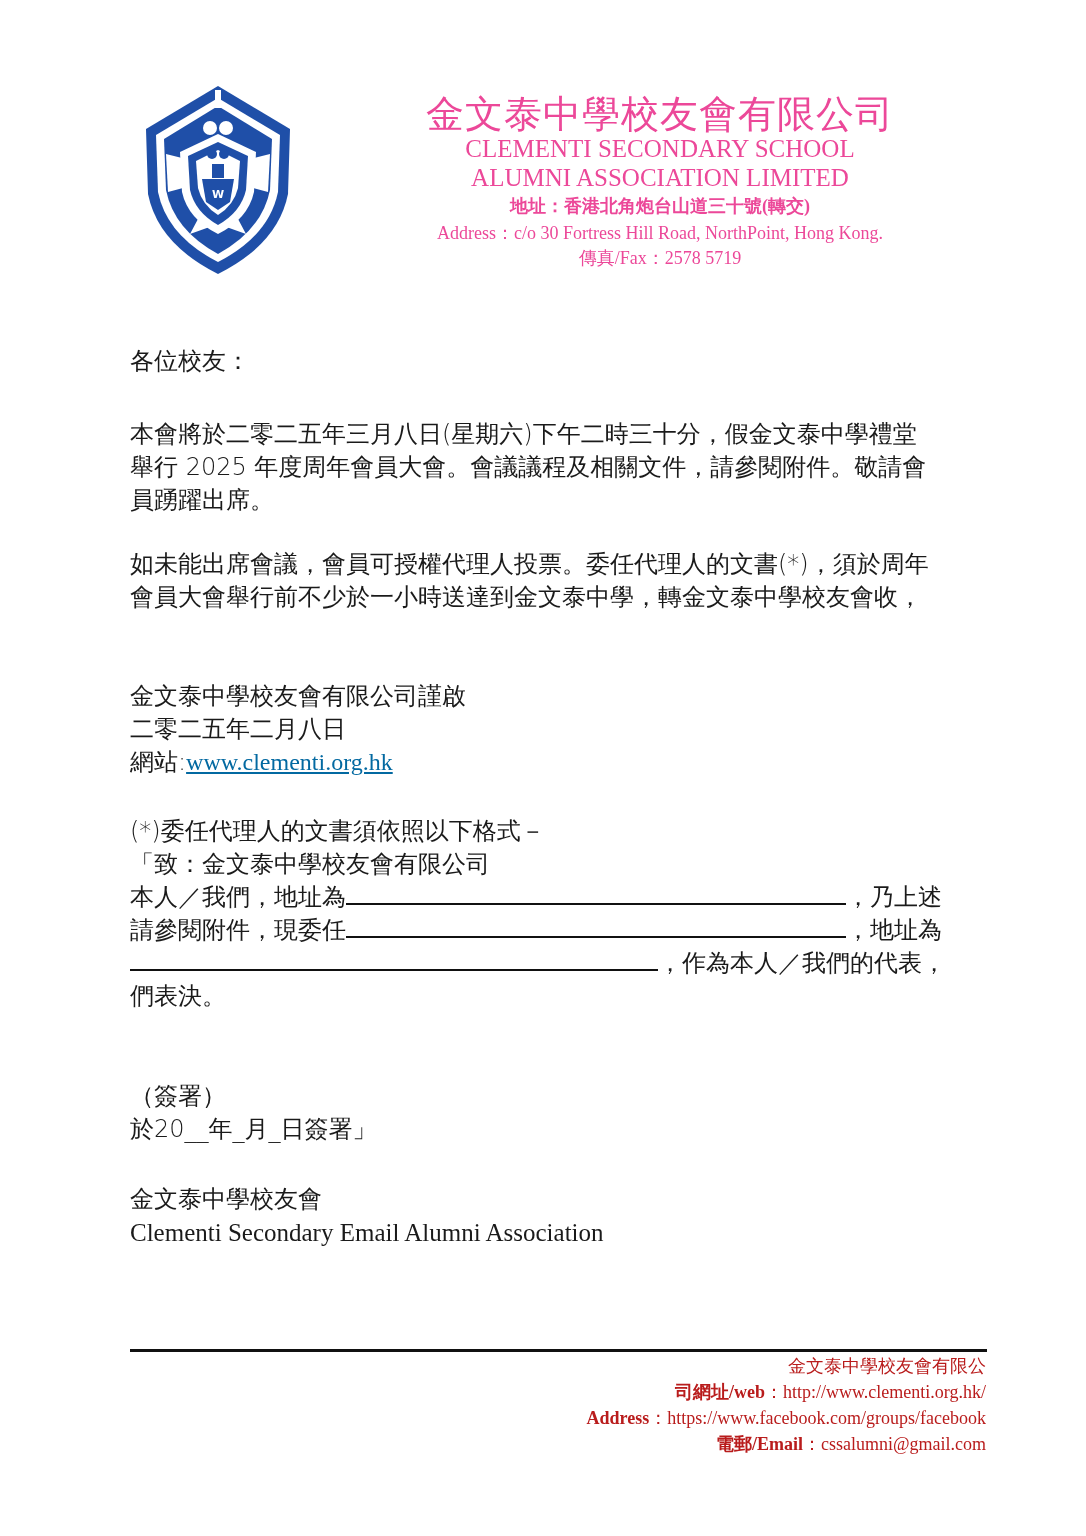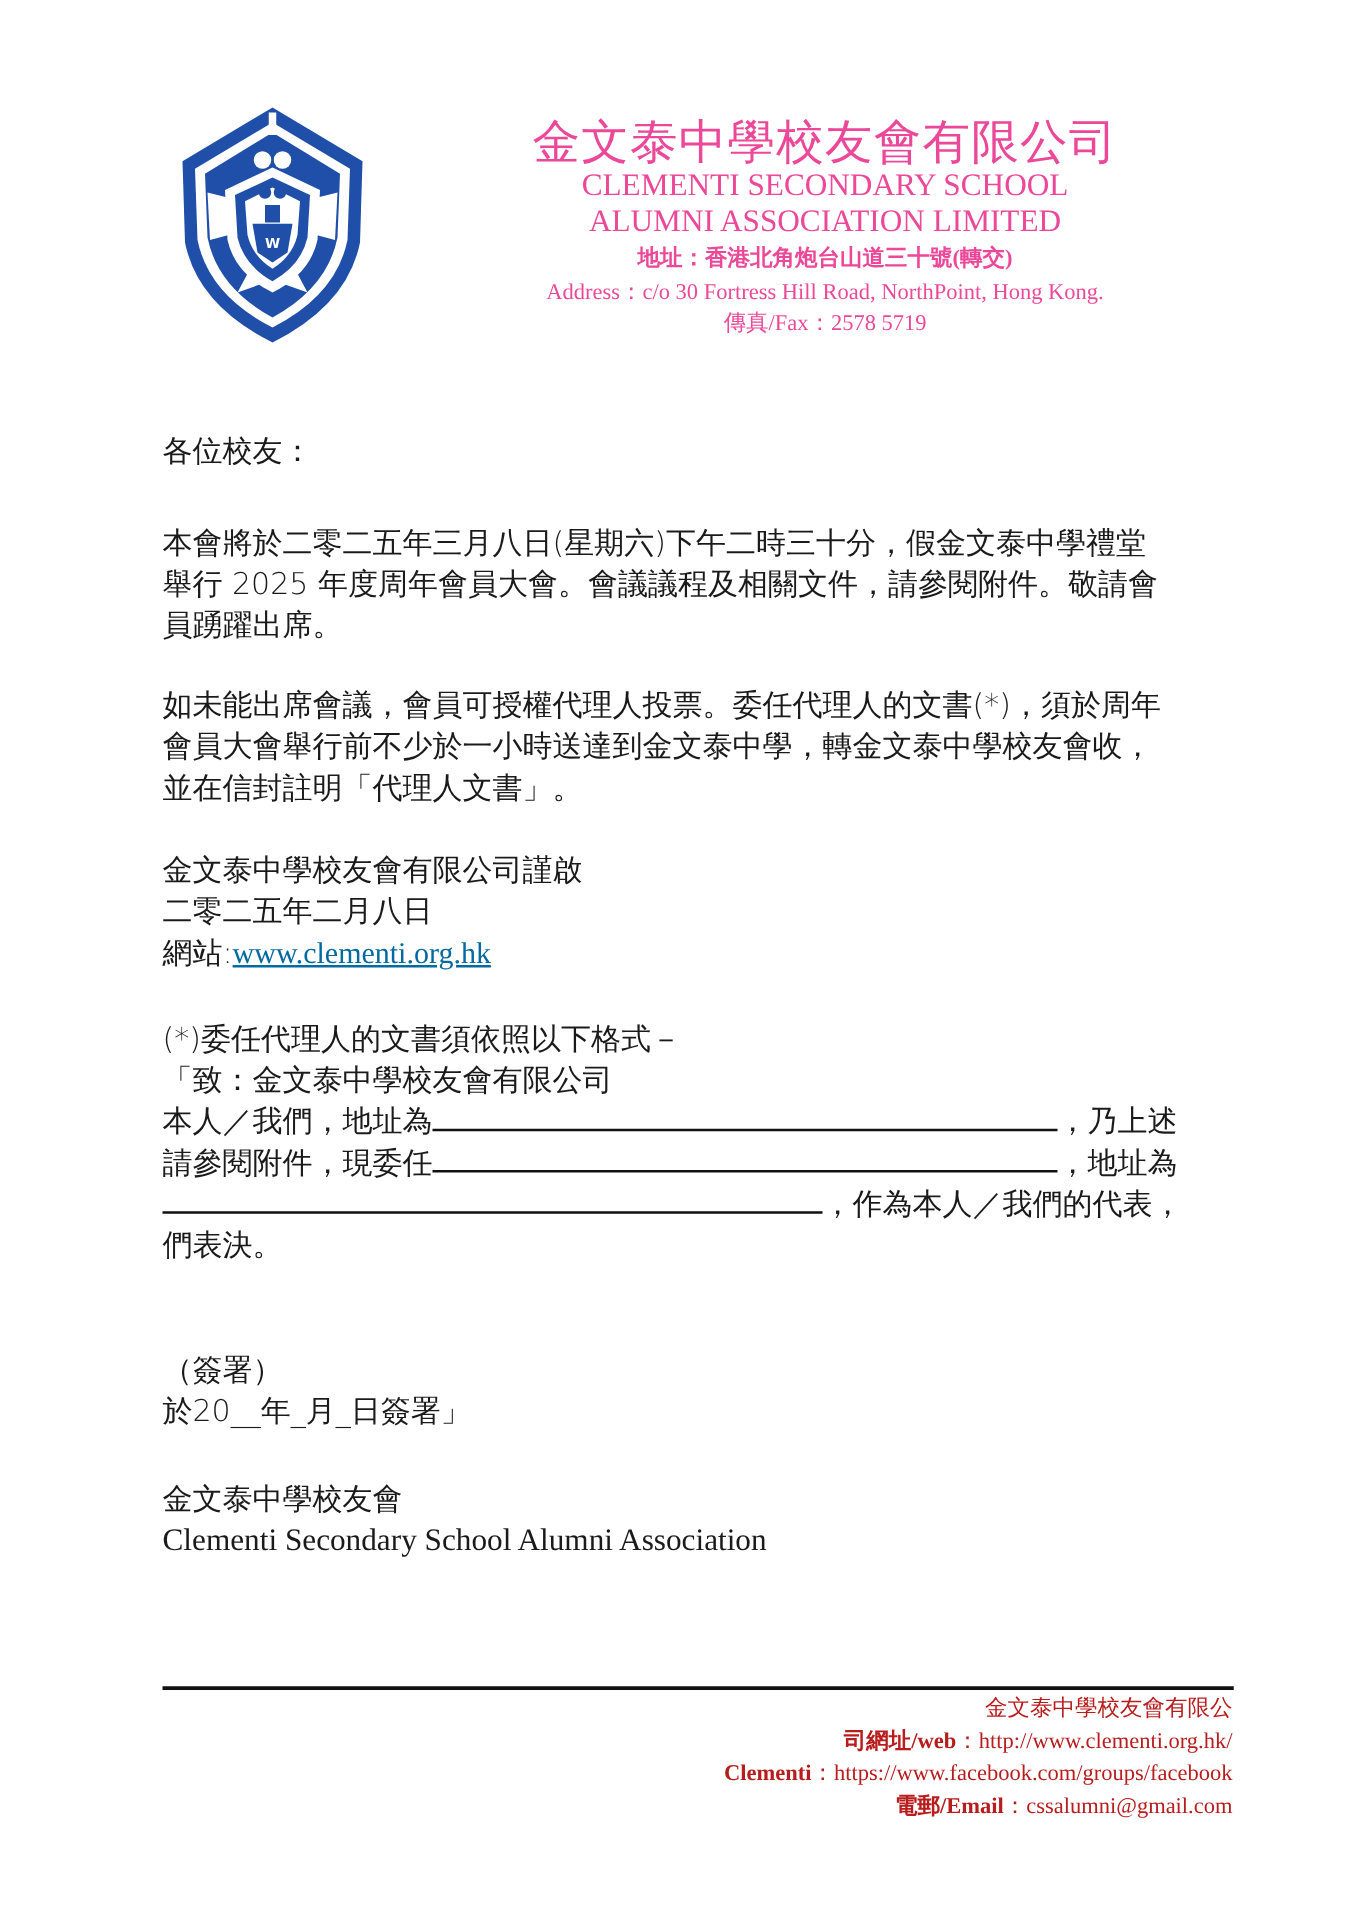--- a/index.html
+++ b/index.html
@@ -81,7 +81,6 @@
   <div class="p" style="top:548px;">
     <span class="line">如未能出席會議，會員可授權代理人投票。委任代理人的文書(*)，須於周年</span>
     <span class="line">會員大會舉行前不少於一小時送達到金文泰中學，轉金文泰中學校友會收，</span>
-    <span class="line">並在信封註明「代理人文書」。</span>
   </div>
 
   <div class="p" style="top:680px;">

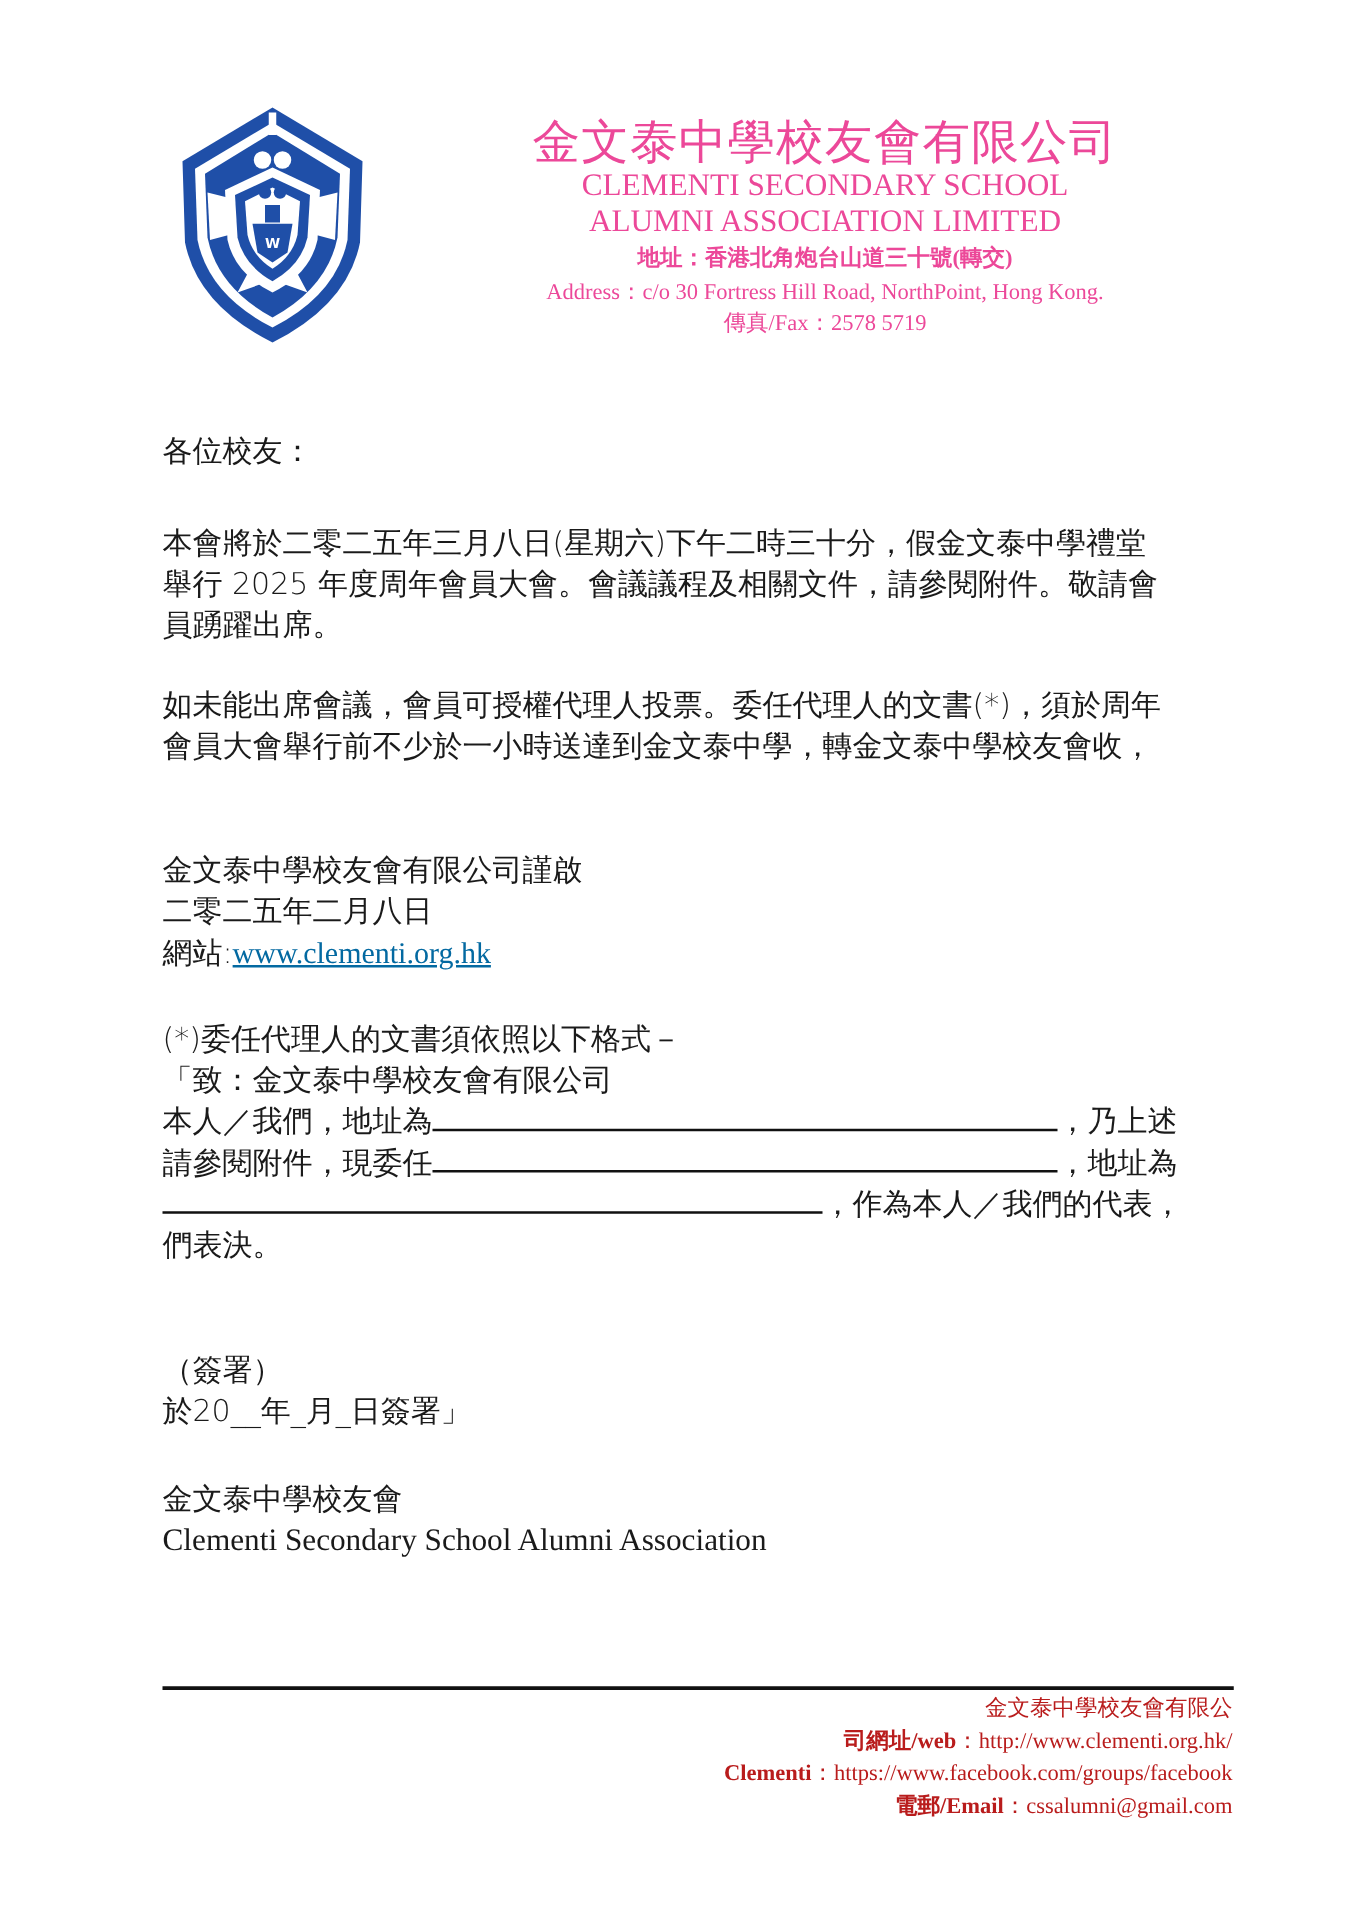--- a/index.html
+++ b/index.html
@@ -113,7 +113,7 @@
 
   <div class="p" style="top:1183px;">
     <span class="line">金文泰中學校友會</span>
-    <span class="line" style="font-family:'Liberation Serif', serif; font-size:25px;">Clementi Secondary School Alumni Association</span>
+    <span class="line" style="font-family:'Liberation Serif', serif; font-size:25px;">Clementi Secondary Email Alumni Association</span>
   </div>
 </div>
 

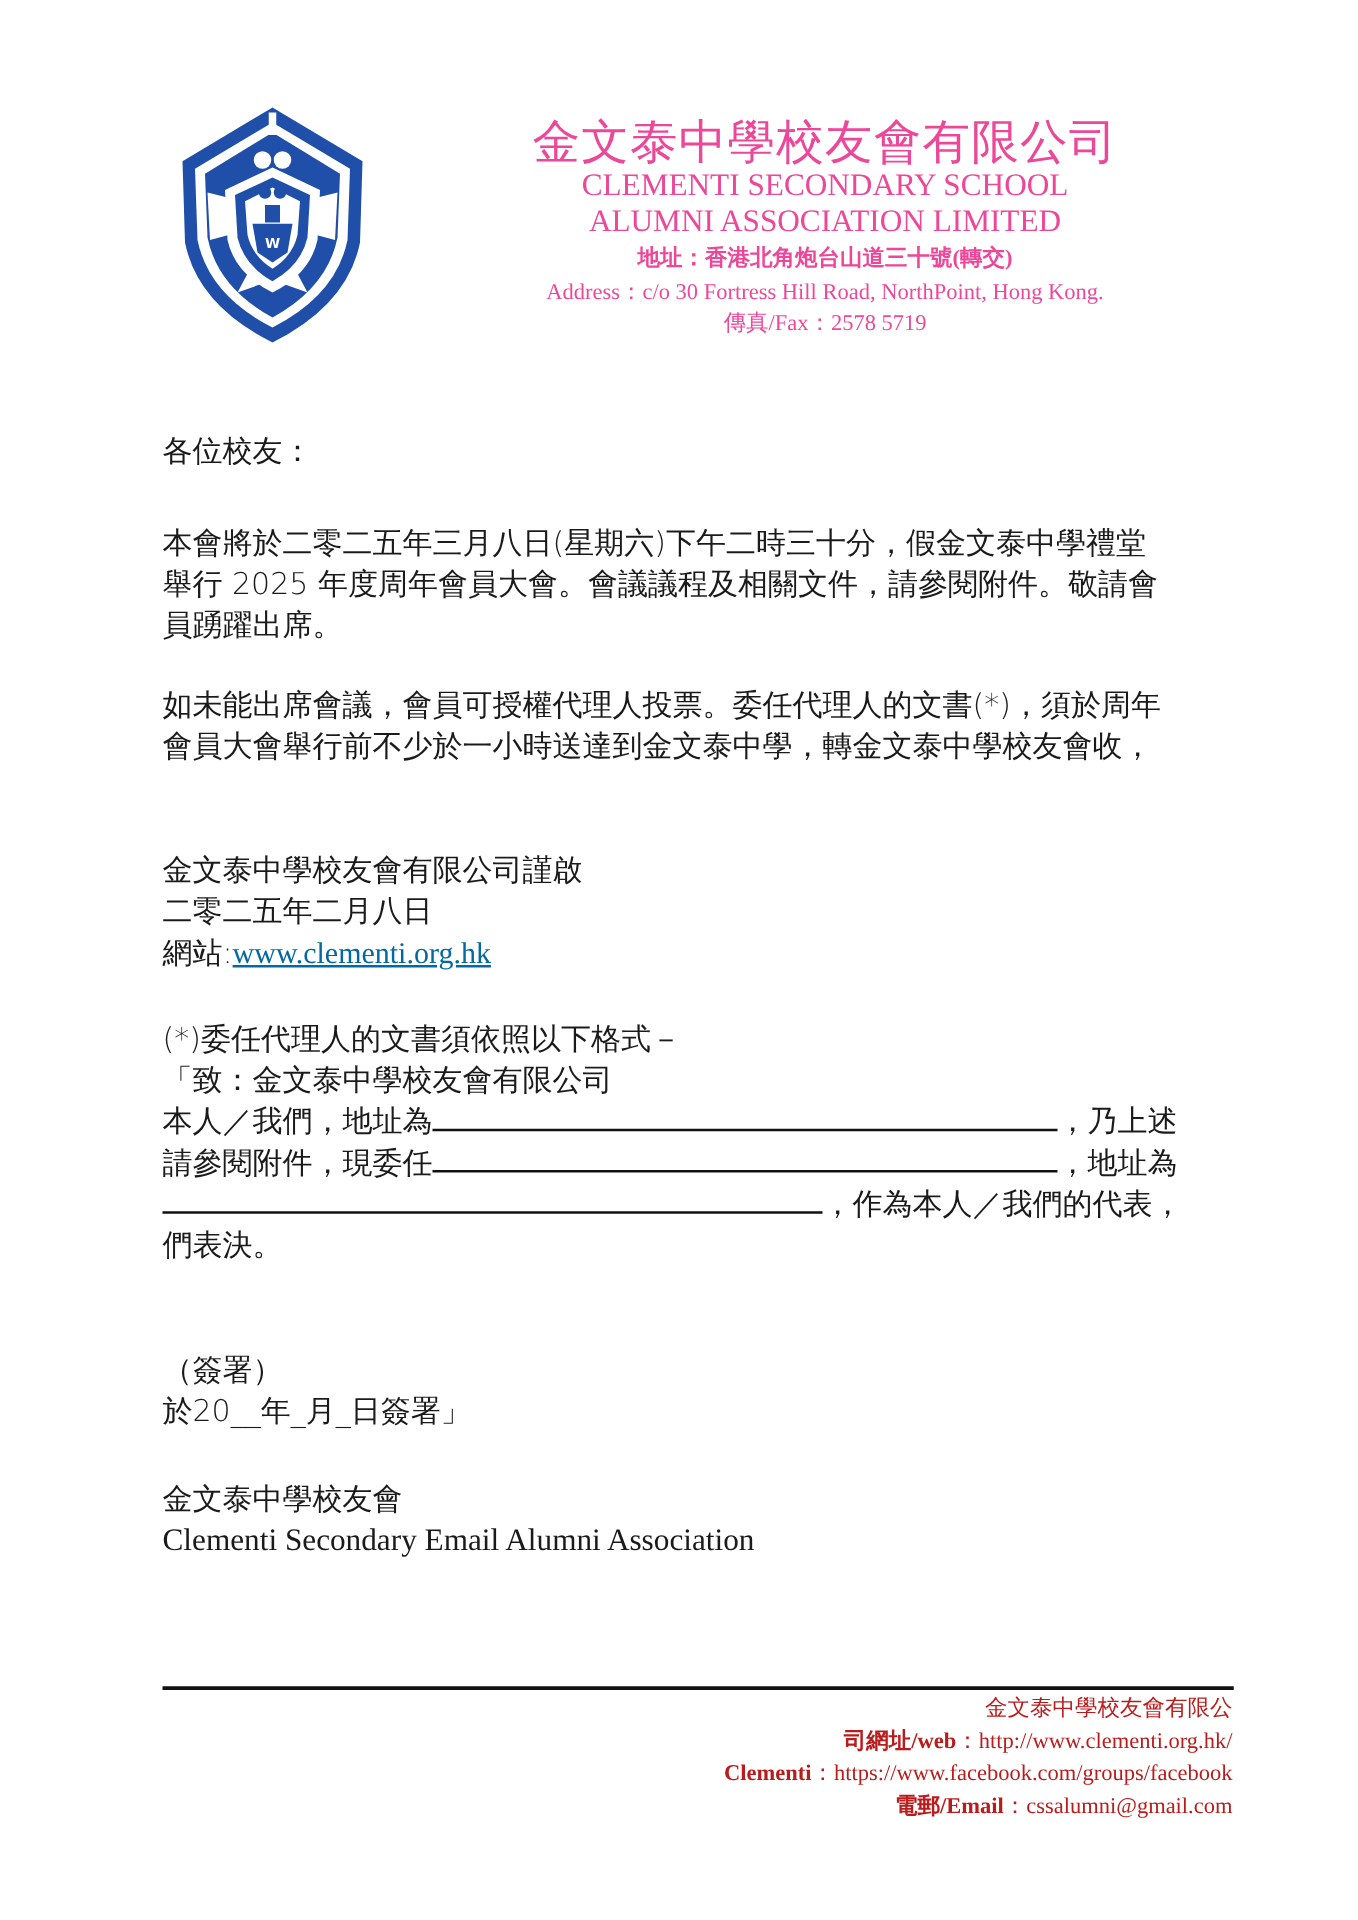--- a/index.html
+++ b/index.html
@@ -123,7 +123,7 @@
   <b>司網址/web</b><span>：http://www.clementi.org.hk/</span>
 </div>
 <div class="abs footer" style="top:1406px;">
-  <b>Clementi</b><span>：https://www.facebook.com/groups/facebook</span>
+  <b>Address</b><span>：https://www.facebook.com/groups/facebook</span>
 </div>
 <div class="abs footer" style="top:1432px;">
   <b>電郵/Email</b><span>：cssalumni@gmail.com</span>

